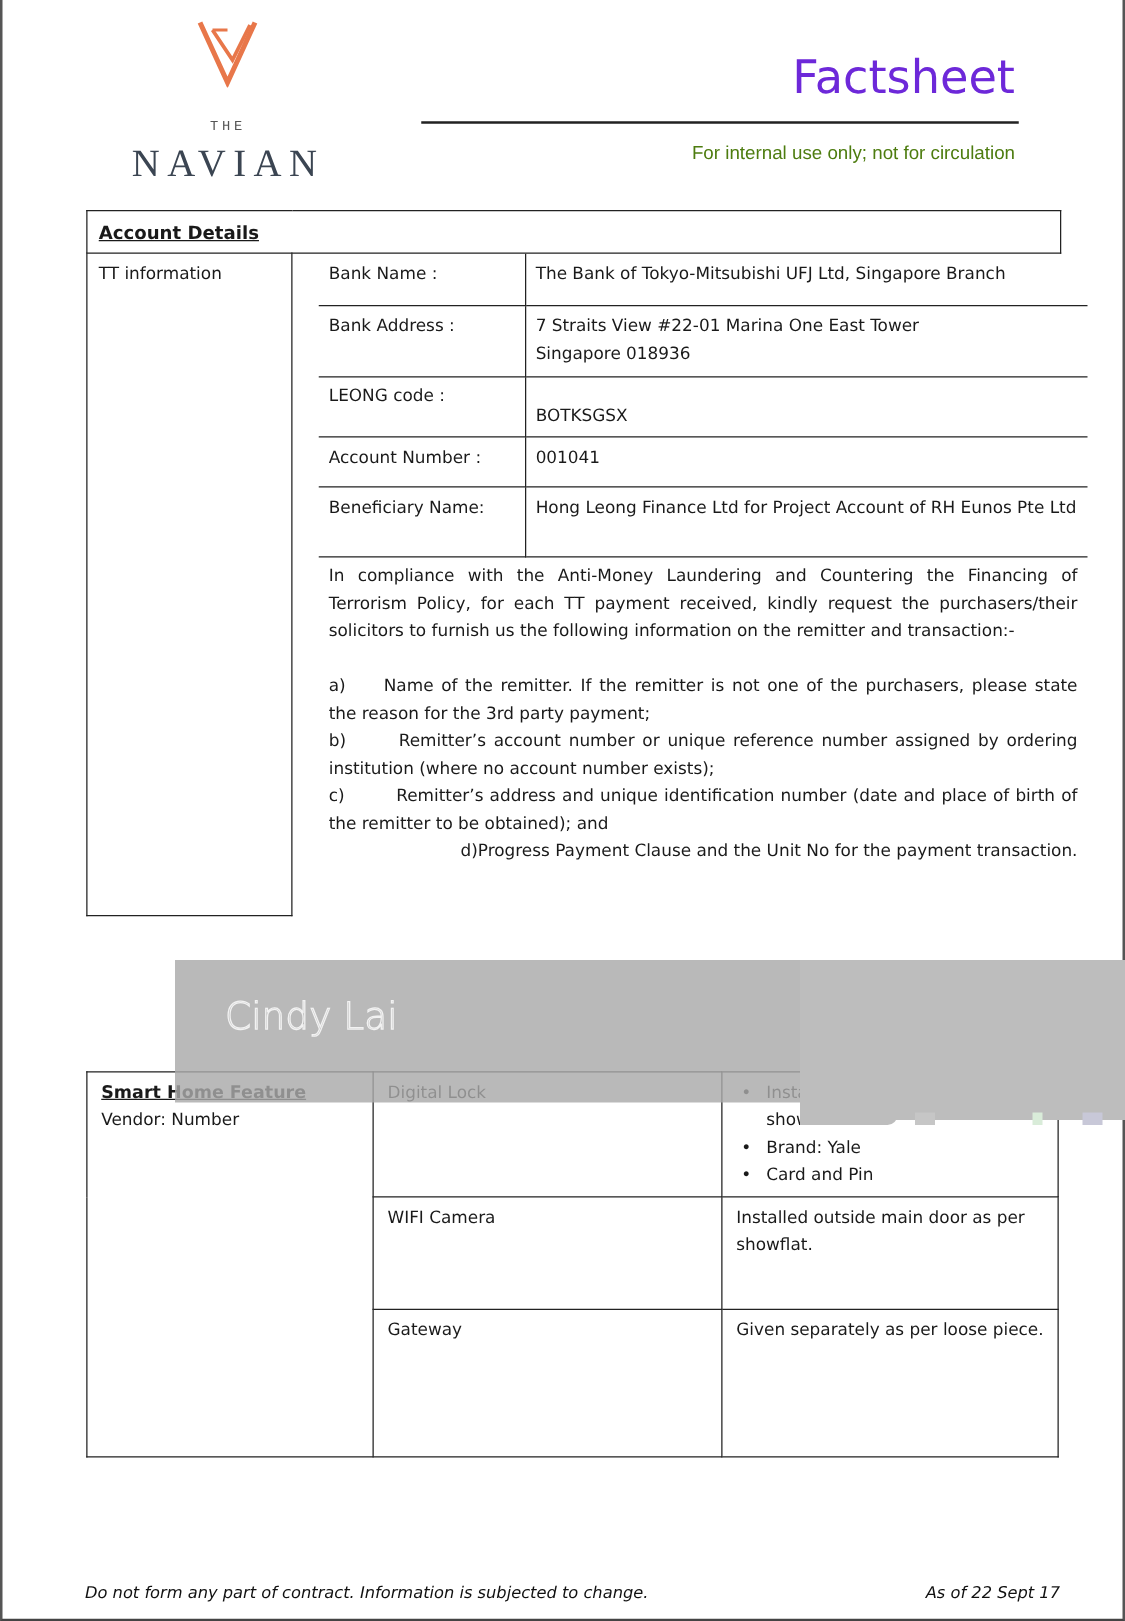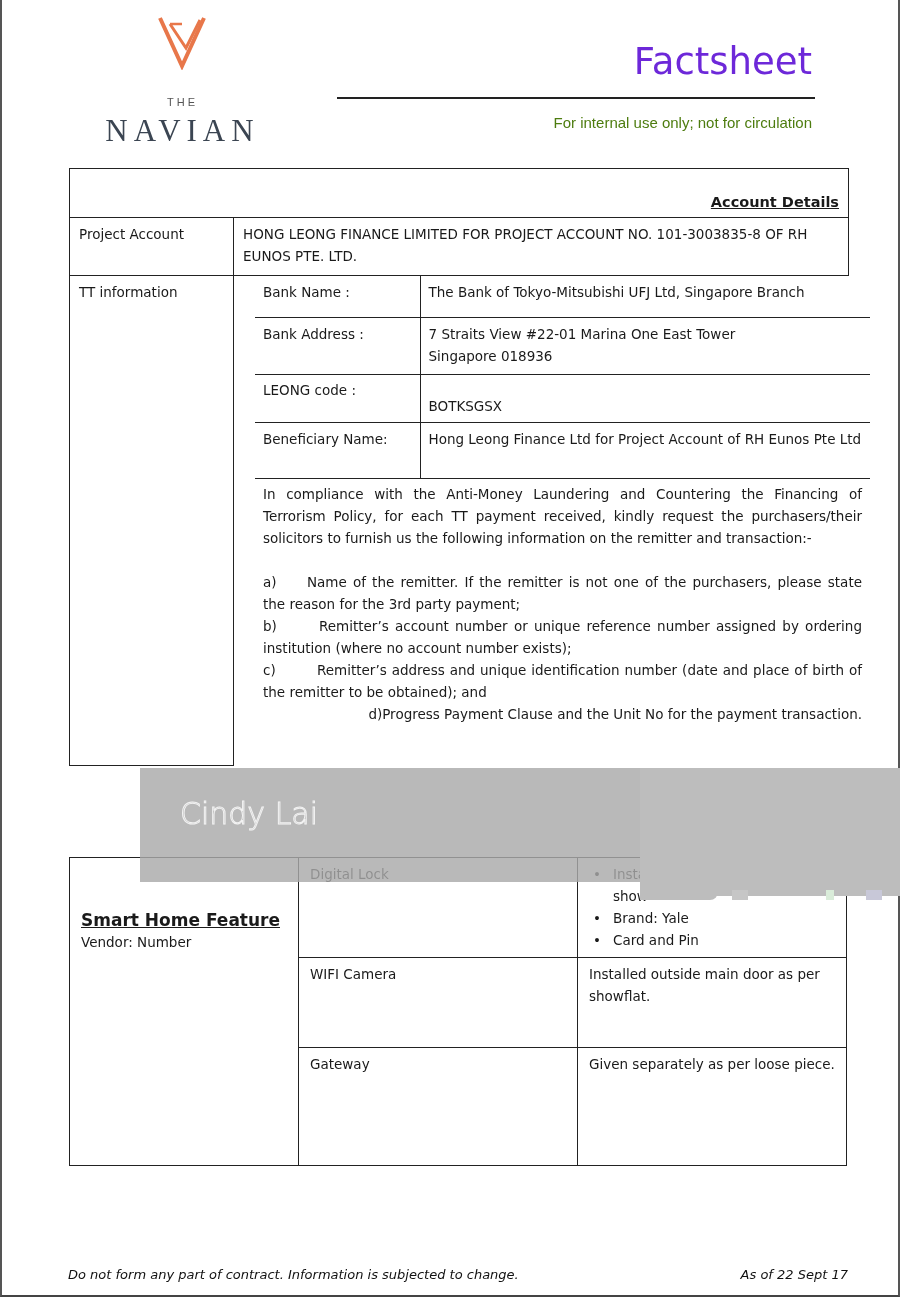--- a/index.html
+++ b/index.html
@@ -14,7 +14,7 @@
     
     .logo { position: absolute; left: 90px; top: 10px; width: 185px; height: 130px; text-align: center; }
     .logo svg { position: absolute; left: 66px; top: 4px; }
-    .logo .the { position: absolute; left: 0; right: 0; top: 86px; font-family: Liberation Sans, sans-serif; font-size: 11px; letter-spacing: 3px; color: #555; }
+    .logo .the { position: absolute; left: 0; right: 0; top: 86px; font-family: Liberation Mono, monospace; font-size: 11px; letter-spacing: 3px; color: #555; }
     .logo .brand { position: absolute; left: 0; right: 0; top: 103px; font-family: "Liberation Serif", serif; font-size: 31px; letter-spacing: 6px; color: #3b4552; }
 
     .fact-title { position: absolute; right: 88px; top: 40px; font-family: "DejaVu Sans", sans-serif; font-size: 37px; color: #6d28d9; }

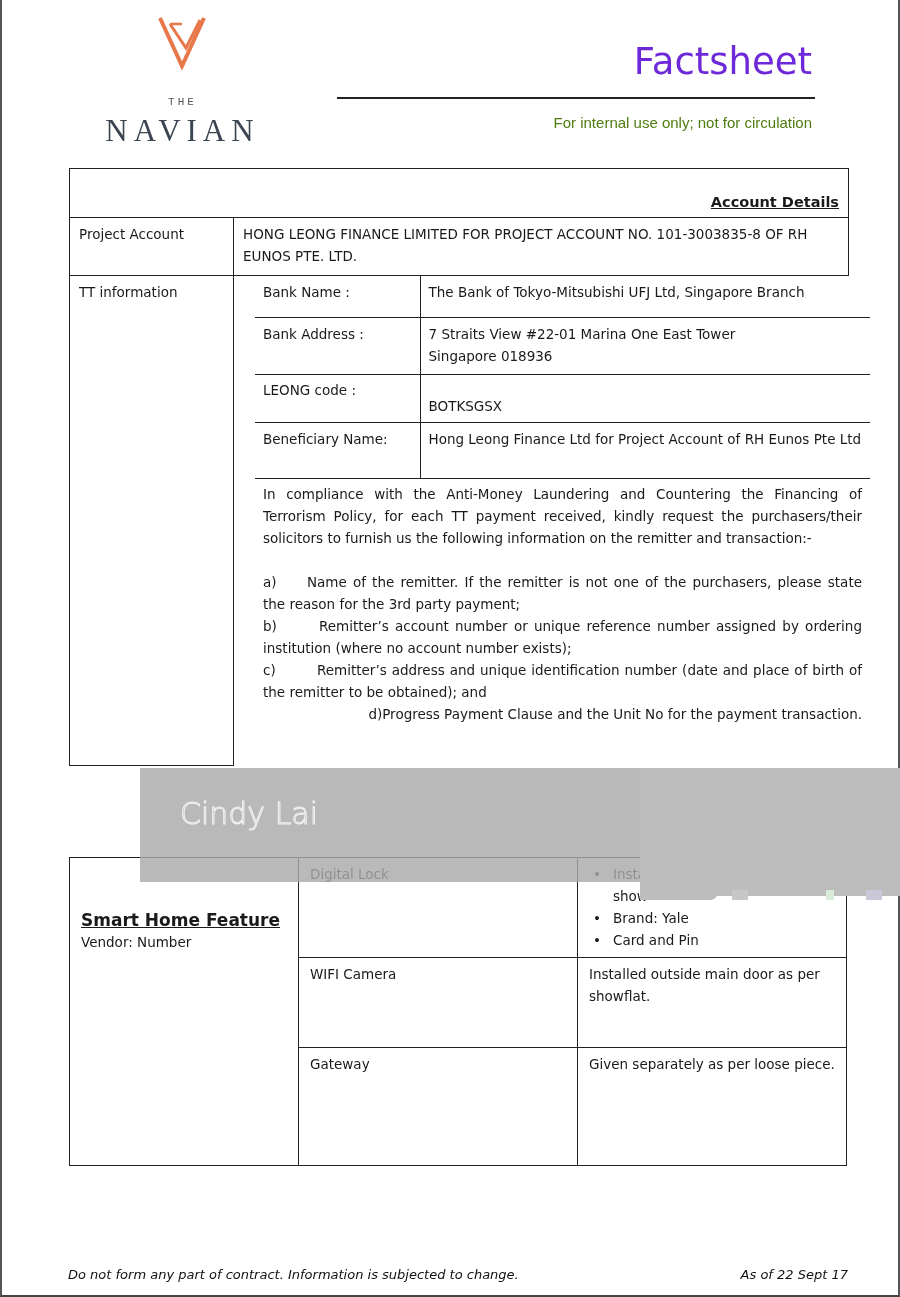--- a/index.html
+++ b/index.html
@@ -27,7 +27,7 @@
 
     .acct { left: 69px; top: 168px; width: 779px; }
     .acct td { padding: 5px 8px 5px 9px; }
-    .acct .hdr { font-weight: bold; text-decoration: underline; font-size: 14.5px; padding: 22px 9px 4px 9px; text-align: right; }
+    .acct .hdr { font-weight: bold; text-decoration: underline; font-size: 14.5px; padding: 7px 9px 4px 9px; }
     .inner { position: static; width: 100%; margin-left: 21px; }
     .inner td { padding: 5px 8px; }
     .acct td.nest { padding: 0; border: none; }

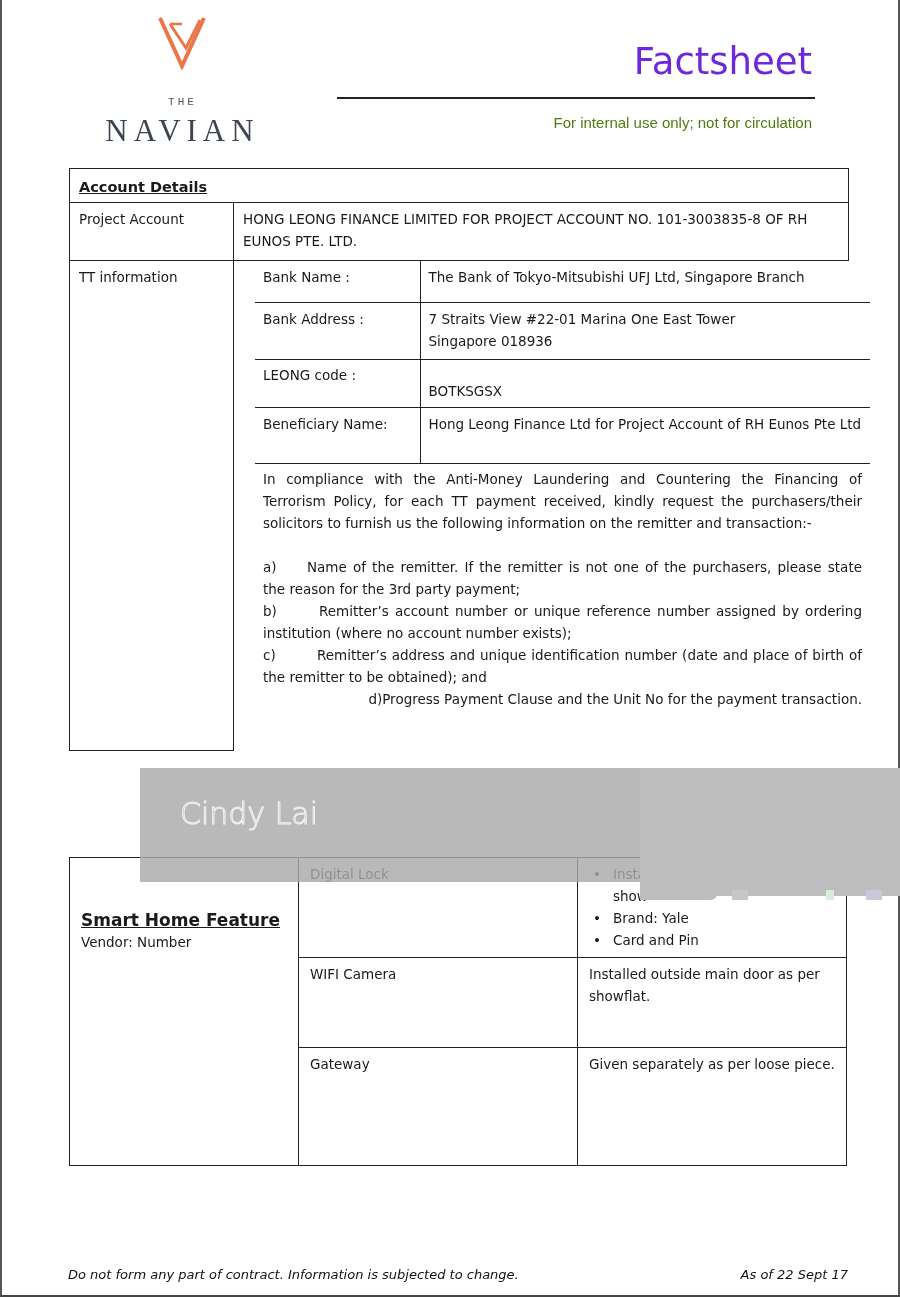--- a/index.html
+++ b/index.html
@@ -95,10 +95,6 @@
       <tr>
     <td colspan="2" class="hdr">Account Details</td>
   </tr>
-  <tr style="height:58px">
-    <td>Project Account</td>
-    <td>HONG LEONG FINANCE LIMITED FOR PROJECT ACCOUNT NO. 101-3003835-8 OF RH EUNOS PTE. LTD.</td>
-  </tr>
   <tr>
     <td>TT information</td>
     <td class="nest">

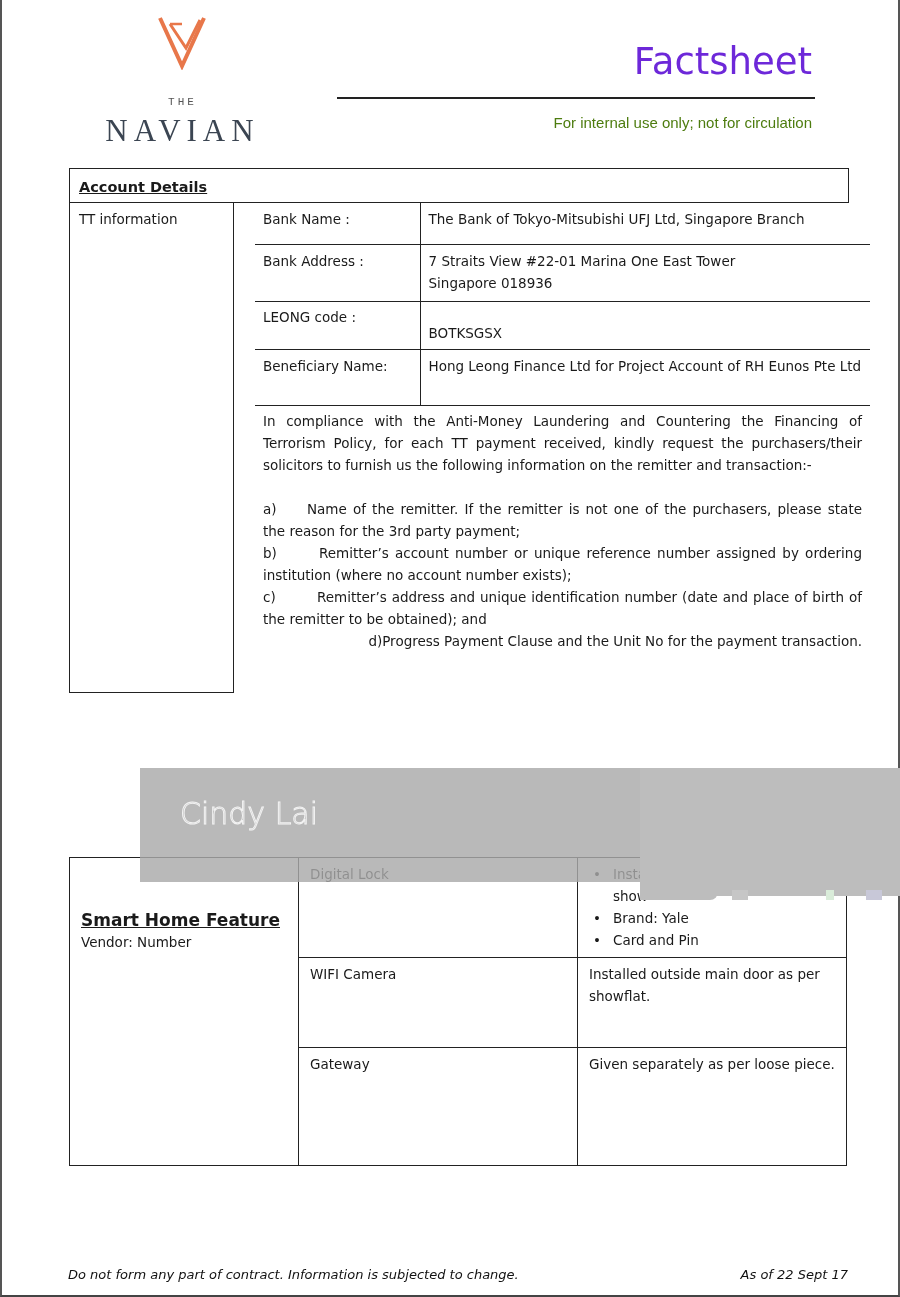--- a/index.html
+++ b/index.html
@@ -119,6 +119,10 @@
           <td style="border-left:none;padding-top:4px">LEONG code :</td>
           <td style="border-right:none;padding-top:20px">BOTKSGSX</td>
         </tr>
+        <tr style="height:40px">
+          <td style="border-left:none">Account Number :</td>
+          <td style="border-right:none">001041</td>
+        </tr>
         <tr style="height:56px">
           <td style="border-left:none">Beneficiary Name:</td>
           <td style="border-right:none">Hong Leong Finance Ltd for Project Account of RH Eunos Pte Ltd</td>

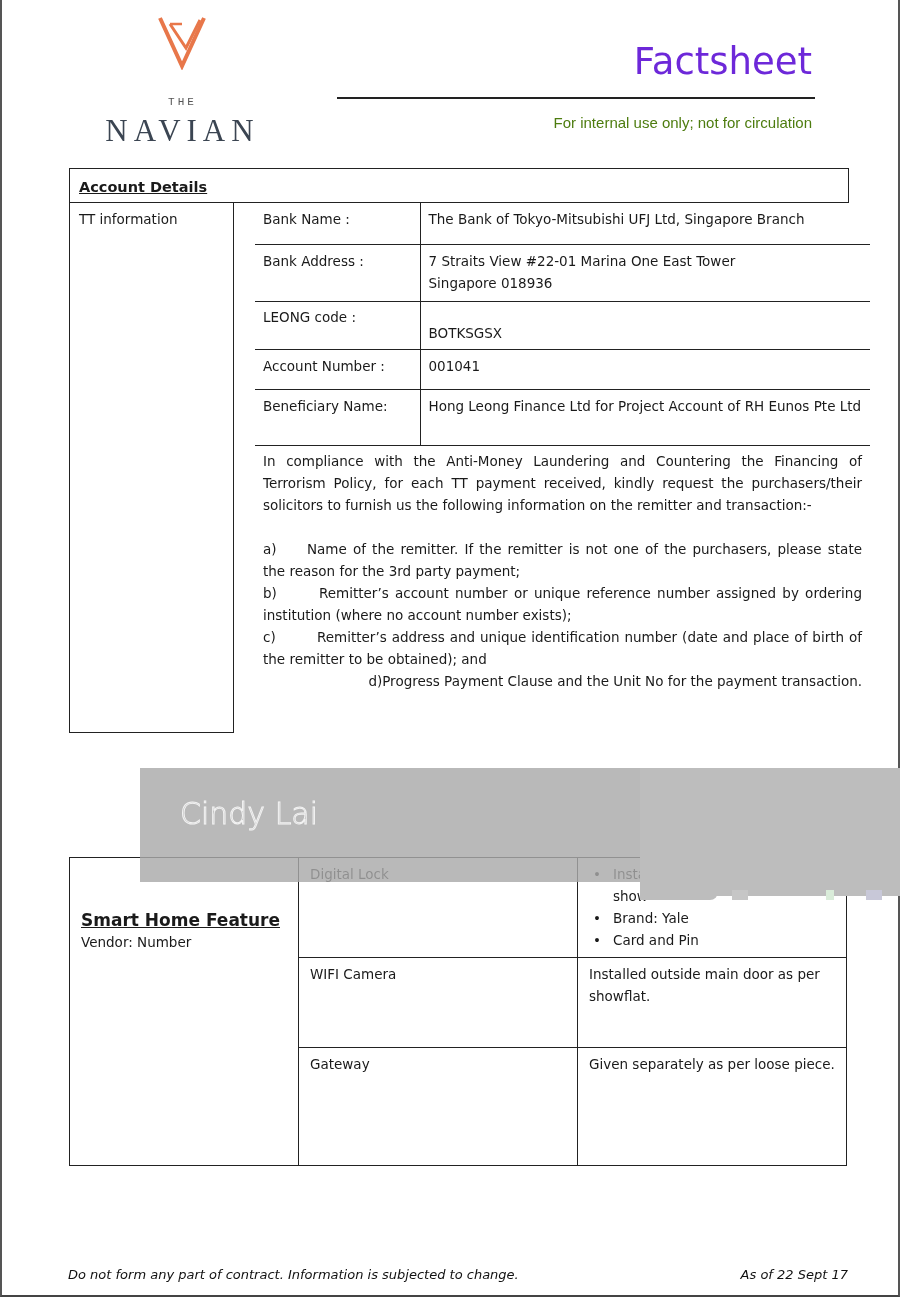--- a/index.html
+++ b/index.html
@@ -39,7 +39,7 @@
 
     .smart { left: 69px; top: 857px; width: 777px; height: 308px; }
     .smart td { padding: 5px 10px 5px 11px; }
-    .smart .title { font-weight: bold; text-decoration: underline; font-size: 17px; margin-top: 46px; }
+    .smart .title { font-weight: bold; text-decoration: underline; font-size: 14px; }
     .smart ul { list-style: none; padding-left: 2px; }
     .smart li { position: relative; padding-left: 22px; }
     .smart li::before { content: "\2022"; position: absolute; left: 2px; top: 0; }

